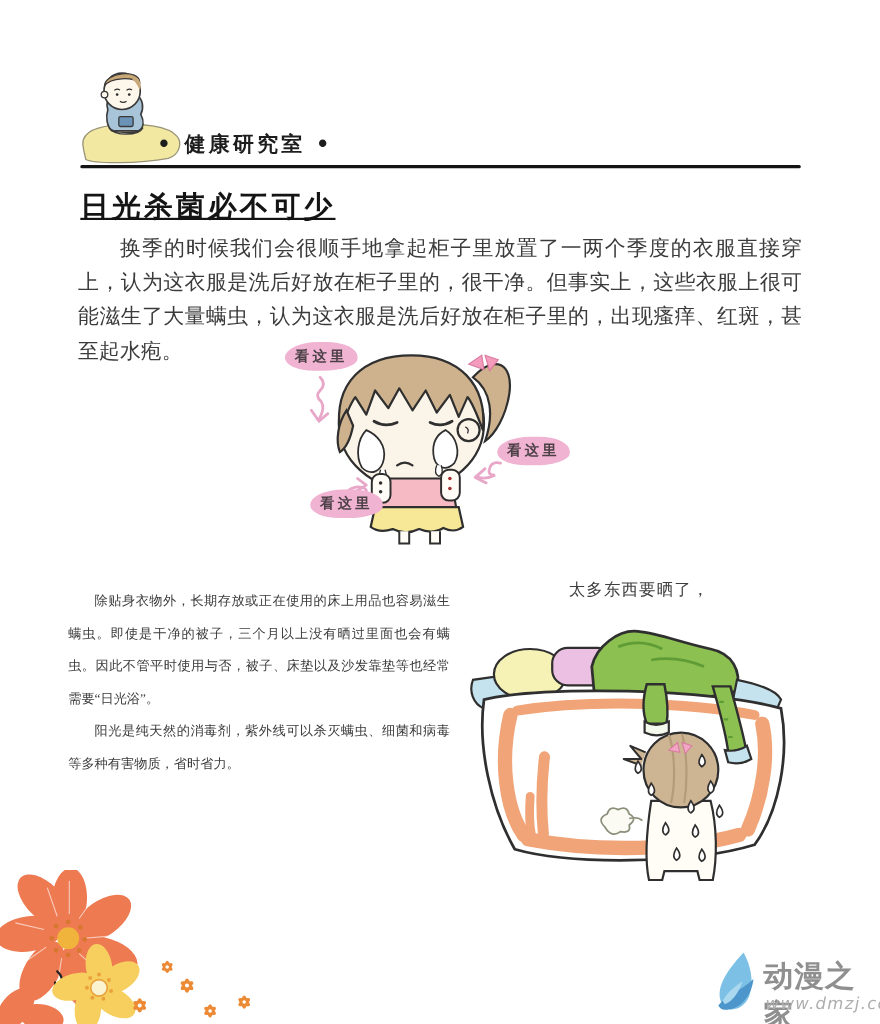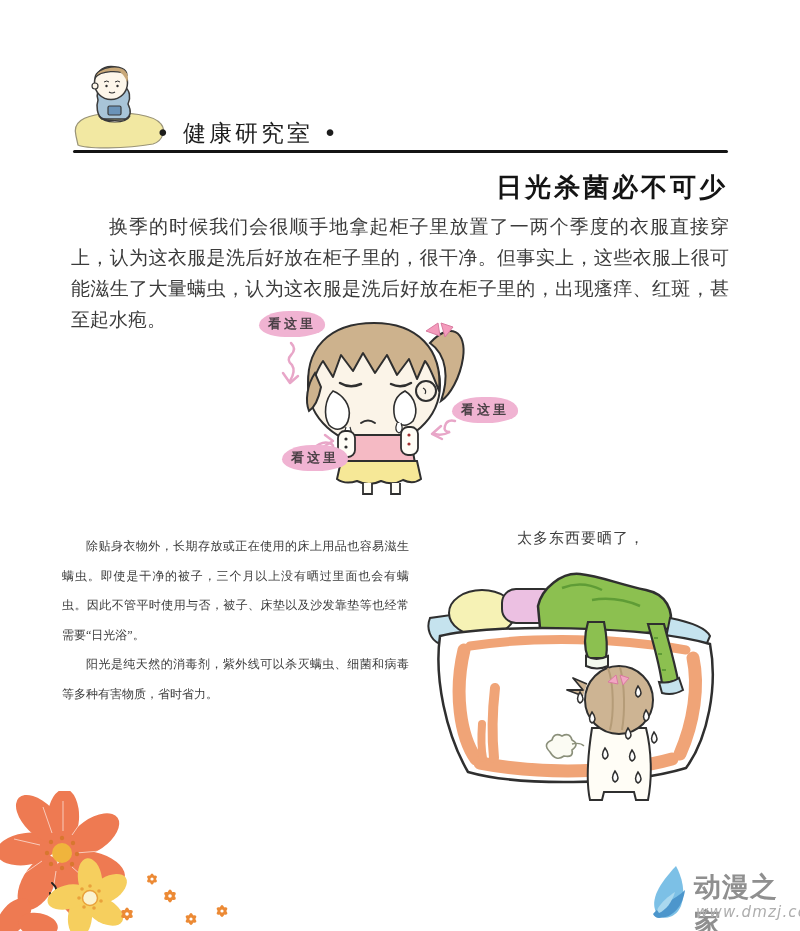--- a/index.html
+++ b/index.html
@@ -8,7 +8,7 @@
   .abs{position:absolute;}
 
   
-  #header-label{left:156px;top:118px;font-size:23px;font-weight:normal;color:#1d1d1d;
+  #header-label{left:143px;top:118px;font-size:19px;font-weight:bold;color:#1d1d1d;
     letter-spacing:3px;font-family:"DejaVu Sans",sans-serif;}
   #header-rule{left:73px;top:150px;width:655px;height:3px;background:#141414;border-radius:2px;}
 

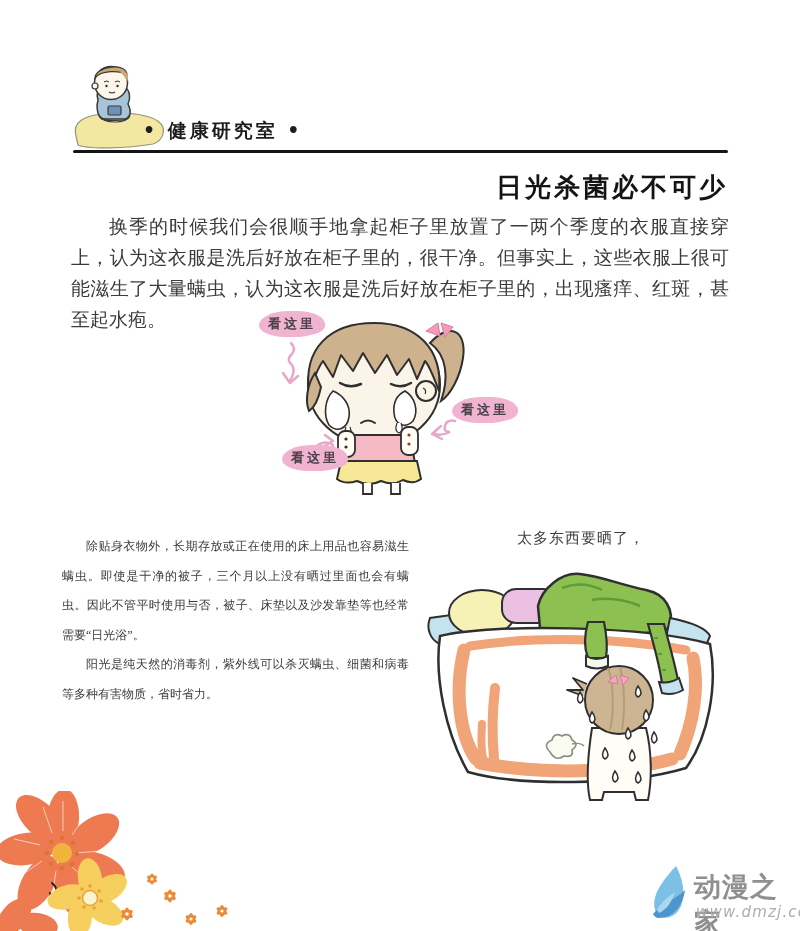--- a/index.html
+++ b/index.html
@@ -13,8 +13,8 @@
   #header-rule{left:73px;top:150px;width:655px;height:3px;background:#141414;border-radius:2px;}
 
   
-  #article-title{left:73px;top:170px;width:655px;text-align:right;font-size:26px;font-weight:bold;
-    color:#141414;letter-spacing:3px;font-family:"DejaVu Sans",sans-serif;}
+  #article-title{left:73px;top:170px;width:655px;text-align:left;font-size:26px;font-weight:bold;
+    color:#141414;letter-spacing:3px;font-family:"DejaVu Sans",sans-serif;text-decoration:underline;}
 
   
   .cn-text{font-family:"Liberation Serif", serif;color:#3b3b3b;text-align:justify;}

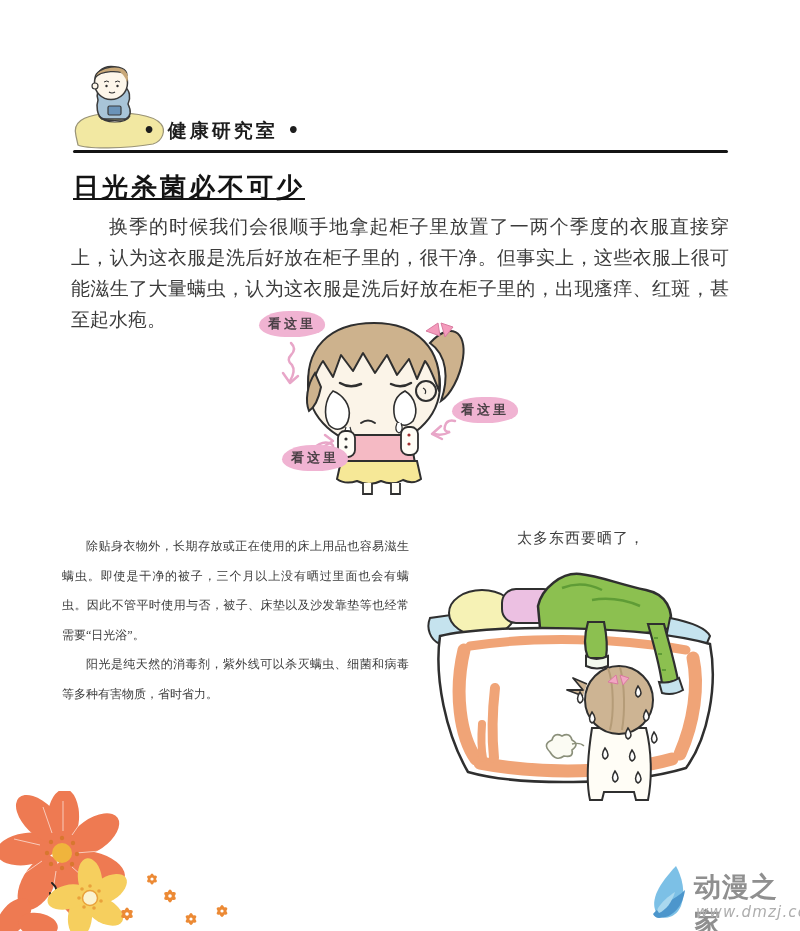--- a/index.html
+++ b/index.html
@@ -29,7 +29,7 @@
 
   
   #basket-caption{left:517px;top:527px;font-size:15px;line-height:22px;color:#3f3f3f;
-    letter-spacing:1px;font-family:Liberation Serif, serif;}
+    letter-spacing:1px;font-family:Liberation Mono, monospace;}
 
   
   #watermark-name{left:694px;top:869px;font-size:27px;font-weight:bold;color:#8f8f8f;

